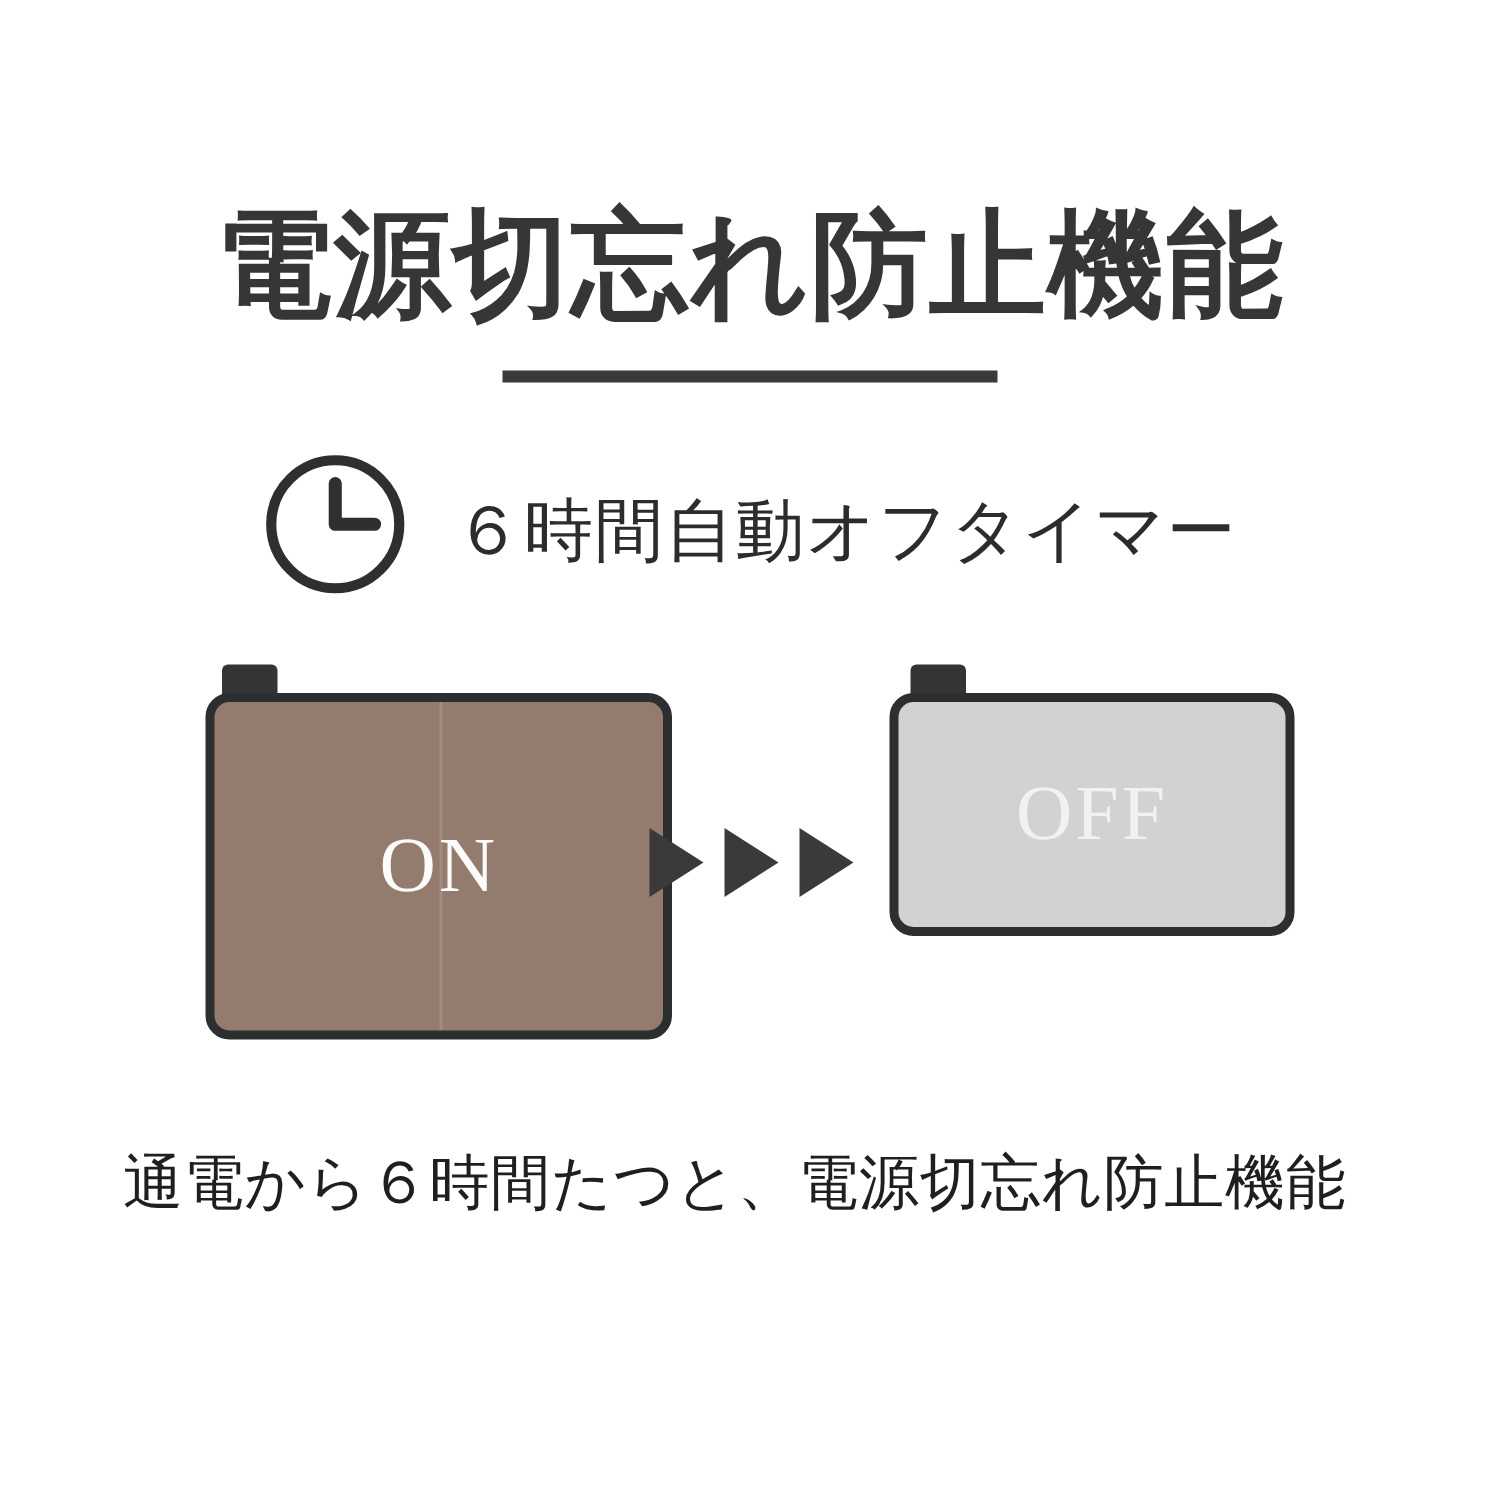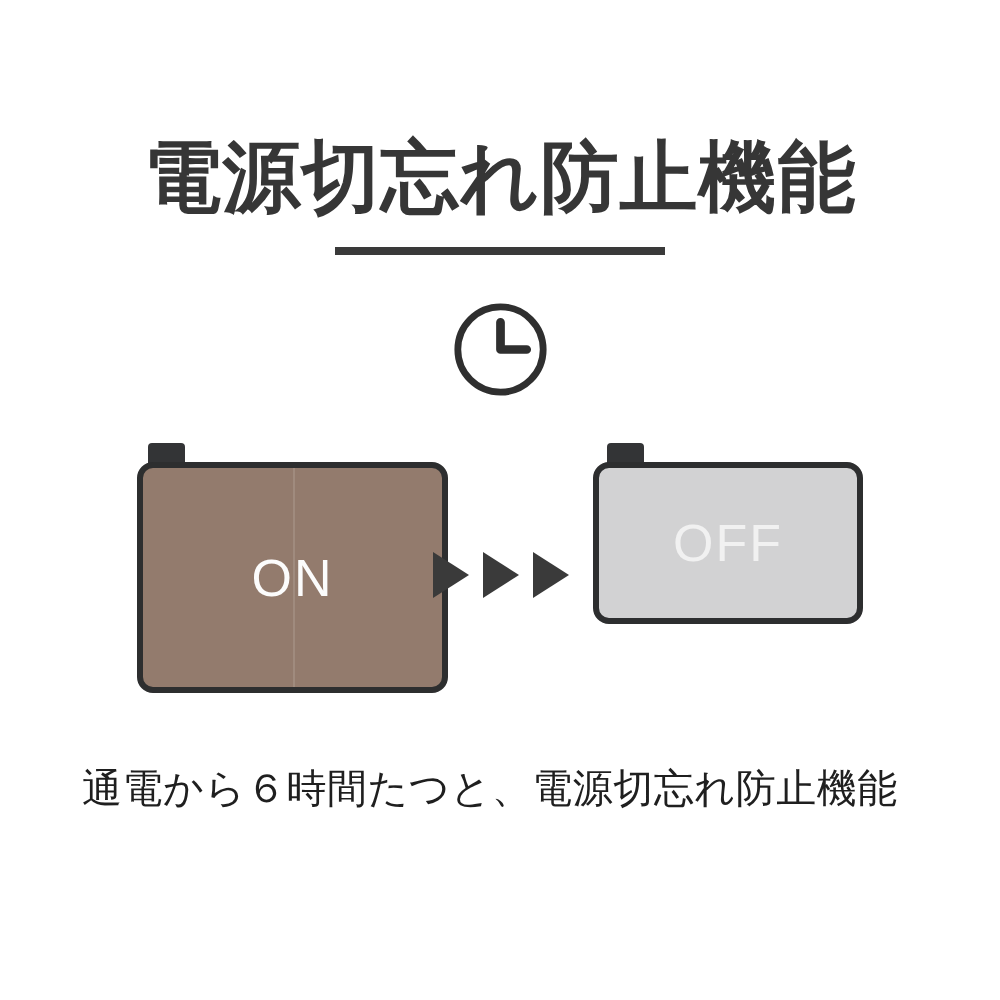--- a/index.html
+++ b/index.html
@@ -14,6 +14,7 @@
     height: 1000px;
     background: #ffffff;
     overflow: hidden;
+    font-family: Liberation Serif, serif;
   }
 
   

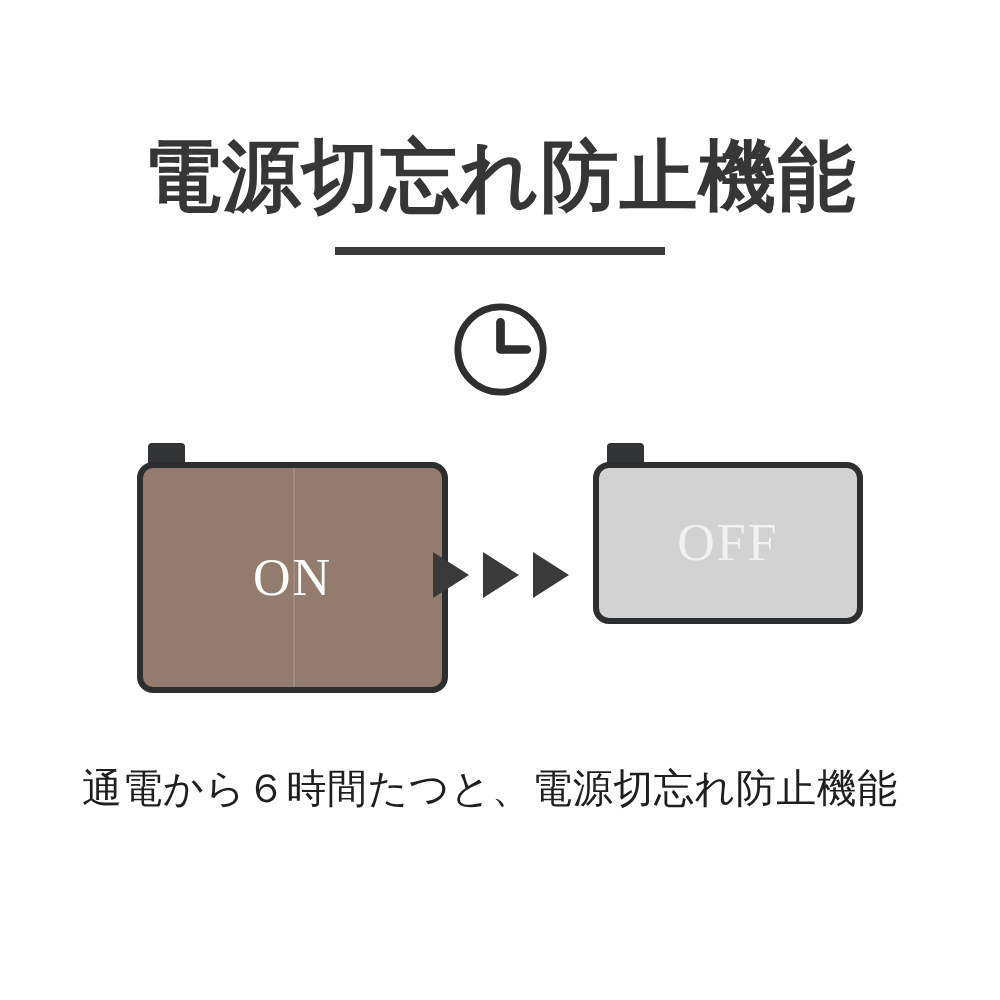--- a/index.html
+++ b/index.html
@@ -165,6 +165,7 @@
         <path d="M50 22 L50 50 L77 50" fill="none" stroke="#2f2f2f" stroke-width="9" stroke-linecap="round" stroke-linejoin="round"></path>
       </svg>
     </span>
+    <span class="timer-label">６時間自動オフタイマー</span>
   </div>
 
   <div class="plug-tab on"></div>

